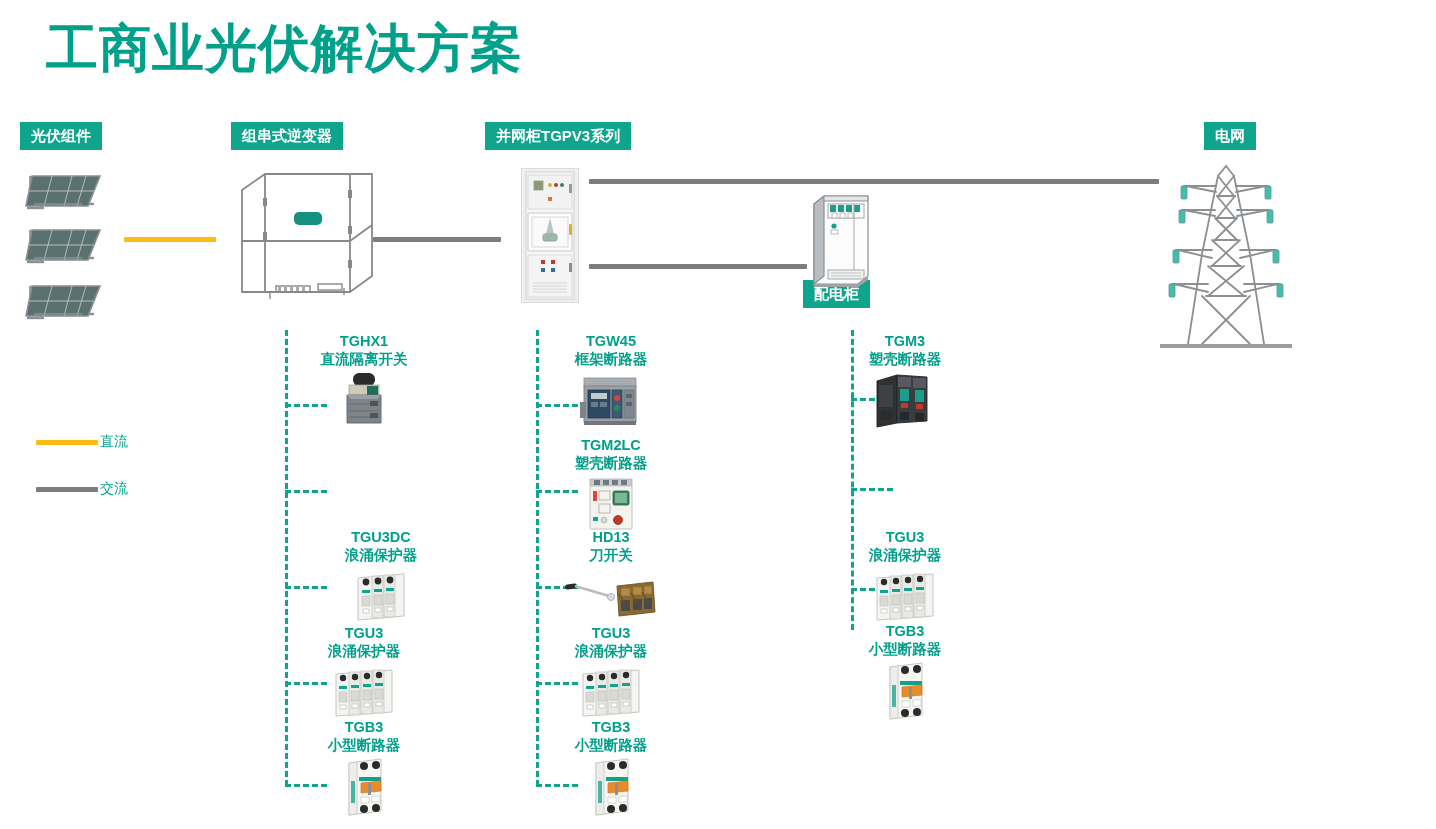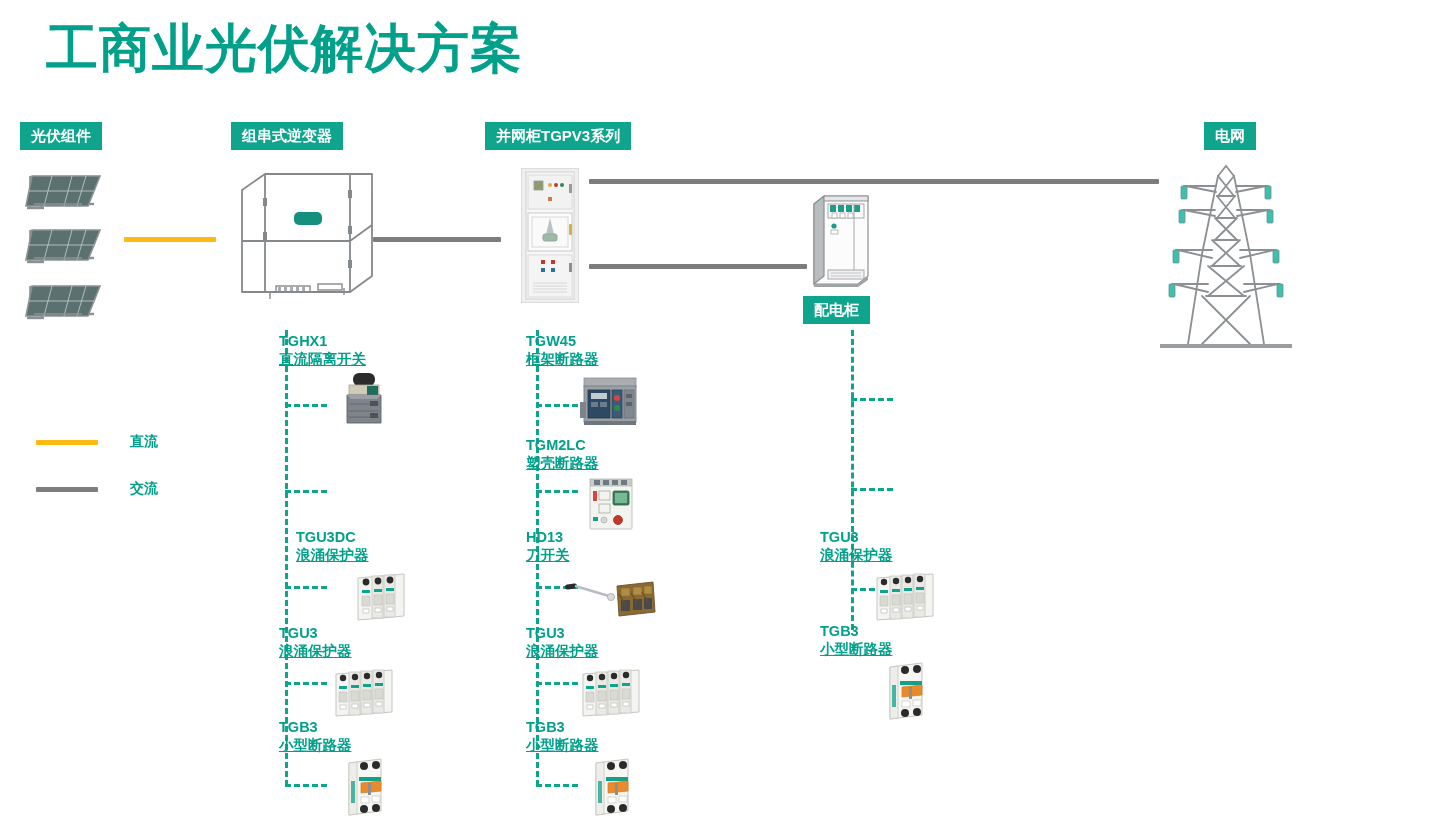--- a/index.html
+++ b/index.html
@@ -63,7 +63,7 @@
   <div class="badge" style="left:20px;top:122px;">光伏组件</div>
   <div class="badge" style="left:231px;top:122px;">组串式逆变器</div>
   <div class="badge" style="left:485px;top:122px;text-align:center;">并网柜TGPV3系列</div>
-  <div class="badge" style="left:803px;top:296px;">配电柜</div>
+  <div class="badge" style="left:803px;top:280px;">配电柜</div>
   <div class="badge" style="left:1204px;top:122px;">电网</div>
 
   <div style="position:absolute;left:22px;top:168px;">

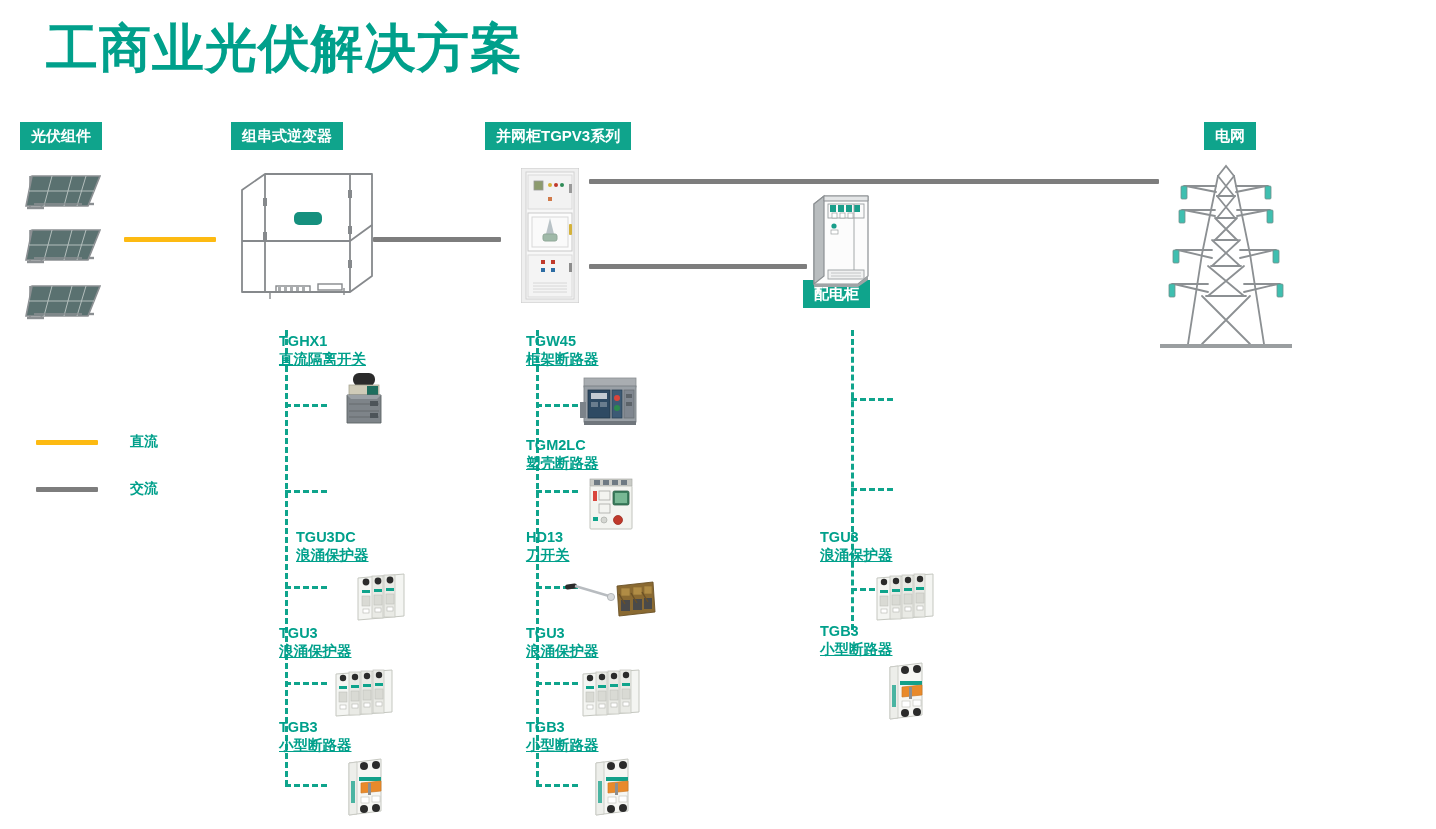--- a/index.html
+++ b/index.html
@@ -44,7 +44,7 @@
   }
 
   
-  .comp{position:absolute;width:170px;}
+  .comp{position:absolute;text-align:center;width:170px;}
   .comp-code{font-size:14.5px;font-weight:bold;color:#00A08B;line-height:1.25;white-space:nowrap;}
   .comp-name{font-size:14.5px;font-weight:bold;color:#00A08B;line-height:1.25;white-space:nowrap;text-decoration:underline;}
   .comp-art{margin-top:3px;height:58px;display:flex;align-items:center;justify-content:center;}

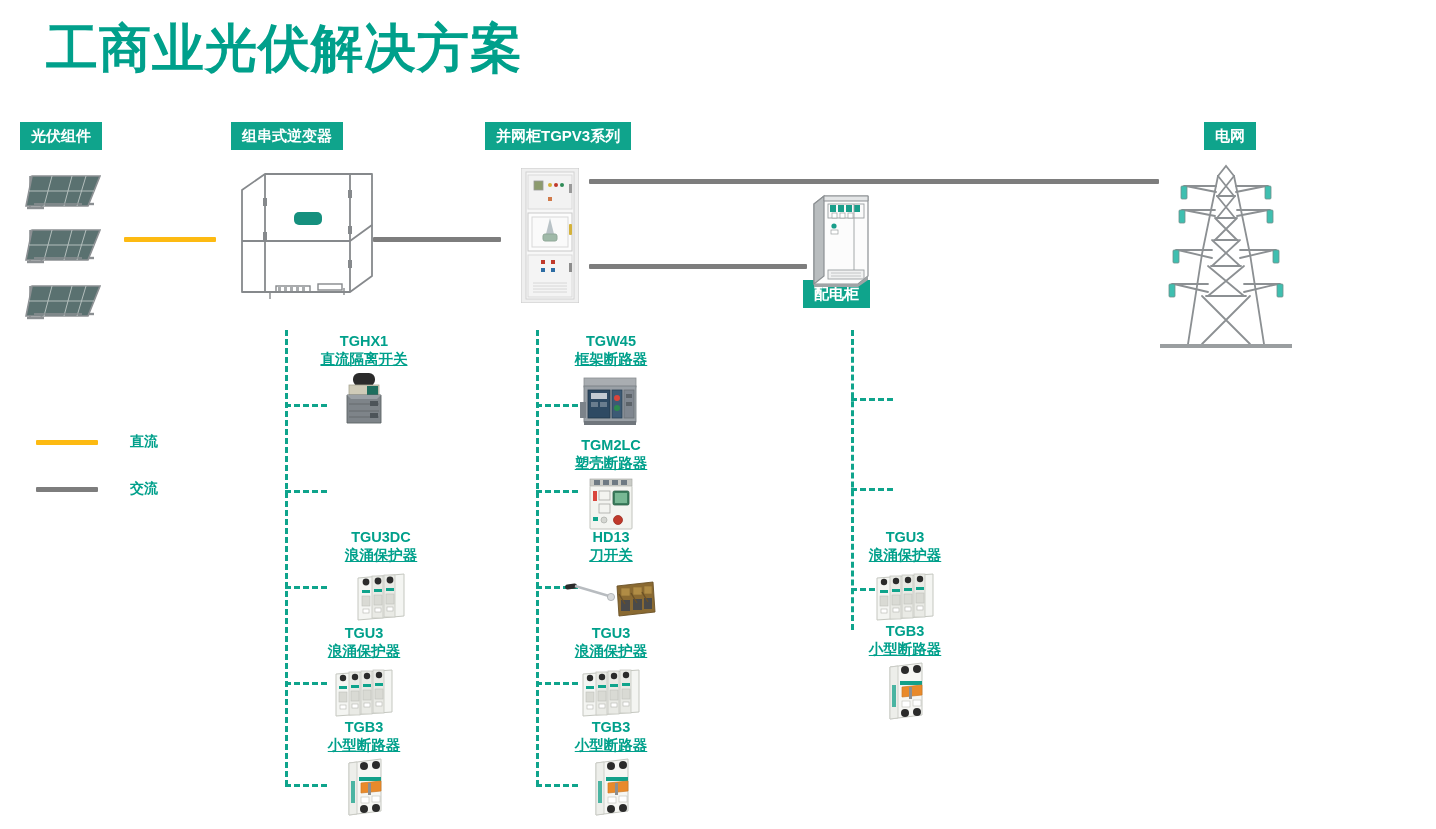--- a/index.html
+++ b/index.html
@@ -566,6 +566,28 @@
   <div class="branch" style="left:851px;top:488px;width:42px;"></div>
   <div class="branch" style="left:851px;top:588px;width:42px;"></div>
 
+  <div class="comp" style="left:820px;top:332px;">
+    <div class="comp-code">TGM3</div>
+    <div class="comp-name">塑壳断路器</div>
+    <div class="comp-art">
+      <svg class="art" width="68" height="58" viewBox="0 0 68 58">
+        <polygon points="6,10 26,4 26,52 6,56" fill="#2F3133" stroke="#1E2022" stroke-width="0.9"></polygon>
+        <polygon points="26,4 56,6 56,50 26,52" fill="#3A3D40" stroke="#25282A" stroke-width="0.9"></polygon>
+        <rect x="27" y="6" width="13" height="10" fill="#57595C"></rect>
+        <rect x="42" y="7" width="13" height="10" fill="#57595C"></rect>
+        <rect x="29" y="18" width="9" height="12" fill="#1A9E8B"></rect>
+        <rect x="44" y="19" width="9" height="12" fill="#1A9E8B"></rect>
+        <rect x="30" y="32" width="7" height="5" fill="#C0392B"></rect>
+        <rect x="45" y="33" width="7" height="5" fill="#C0392B"></rect>
+        <rect x="8" y="14" width="14" height="22" fill="#3E4144"></rect>
+        <rect x="10" y="40" width="11" height="9" fill="#2A2C2E"></rect>
+        <g fill="#25282A">
+            <rect x="29" y="41" width="9" height="8"></rect>
+            <rect x="44" y="42" width="9" height="8"></rect>
+          </g>
+      </svg>
+    </div>
+  </div>
 
   <div class="comp" style="left:820px;top:528px;">
     <div class="comp-code">TGU3</div>

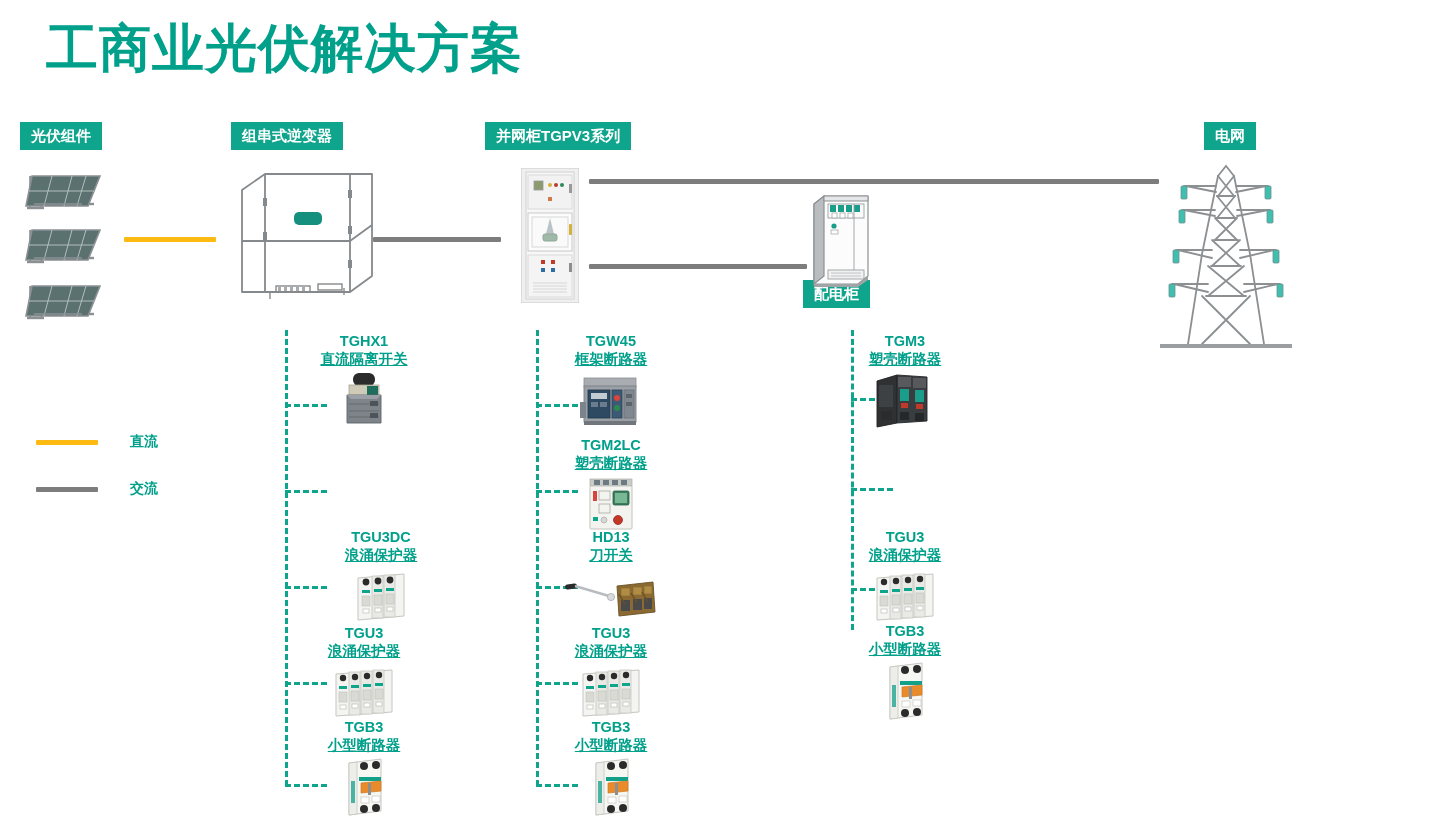--- a/index.html
+++ b/index.html
@@ -46,7 +46,7 @@
   
   .comp{position:absolute;text-align:center;width:170px;}
   .comp-code{font-size:14.5px;font-weight:bold;color:#00A08B;line-height:1.25;white-space:nowrap;}
-  .comp-name{font-size:14.5px;font-weight:bold;color:#00A08B;line-height:1.25;white-space:nowrap;text-decoration:underline;}
+  .comp-name{font-size:14.5px;font-weight:bold;color:#00A08B;line-height:1.25;white-space:nowrap;}
   .comp-art{margin-top:3px;height:58px;display:flex;align-items:center;justify-content:center;}
 
   

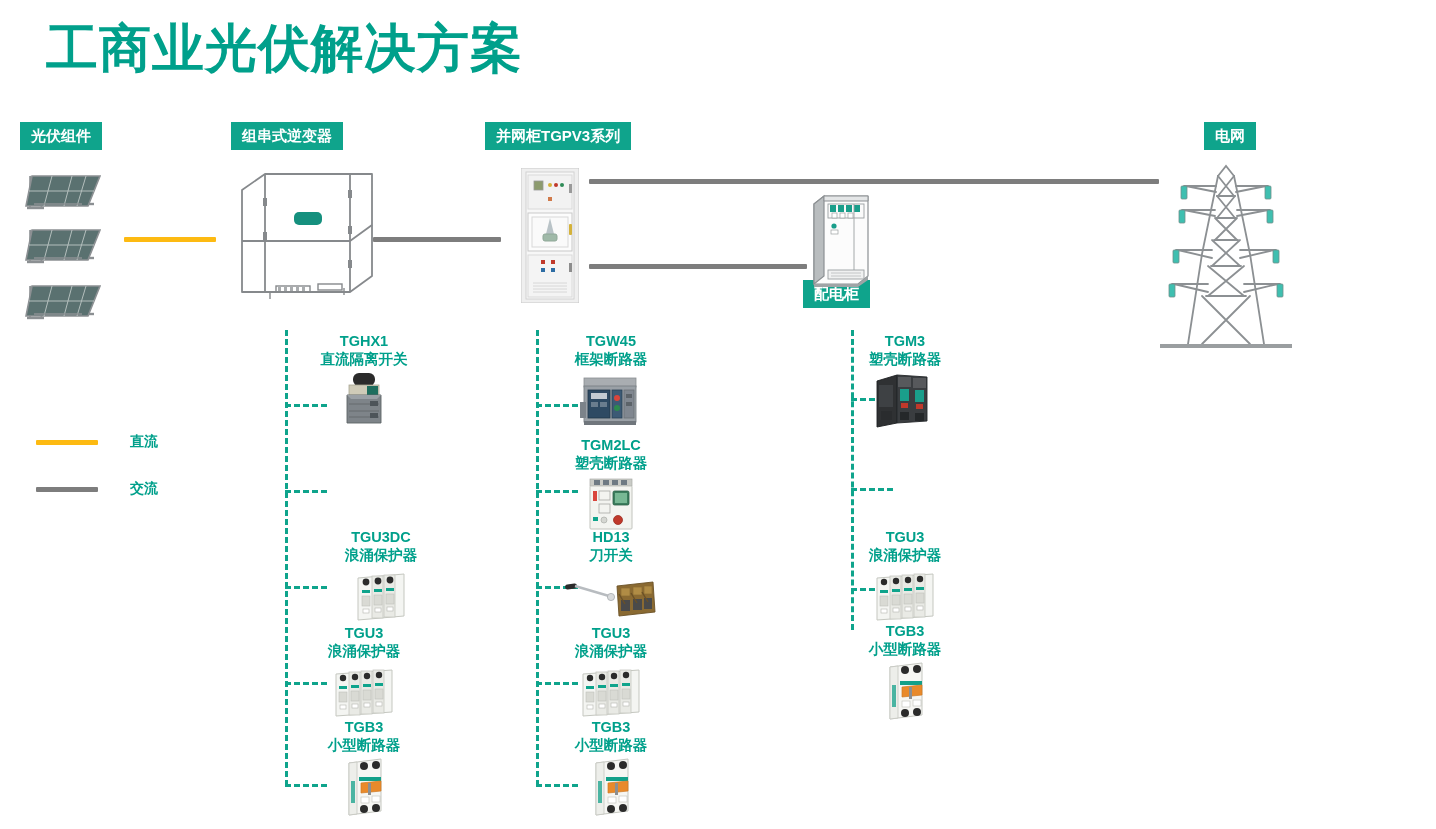--- a/index.html
+++ b/index.html
@@ -28,7 +28,7 @@
   
   .legend-row{position:absolute;display:flex;align-items:center;}
   .legend-swatch{width:62px;height:5px;border-radius:1px;}
-  .legend-label{margin-left:32px;font-size:14px;font-weight:bold;color:#00A08B;white-space:nowrap;}
+  .legend-label{margin-left:2px;font-size:14px;font-weight:normal;color:#00A08B;white-space:nowrap;}
 
   
   .hline{position:absolute;height:5px;border-radius:1px;}

